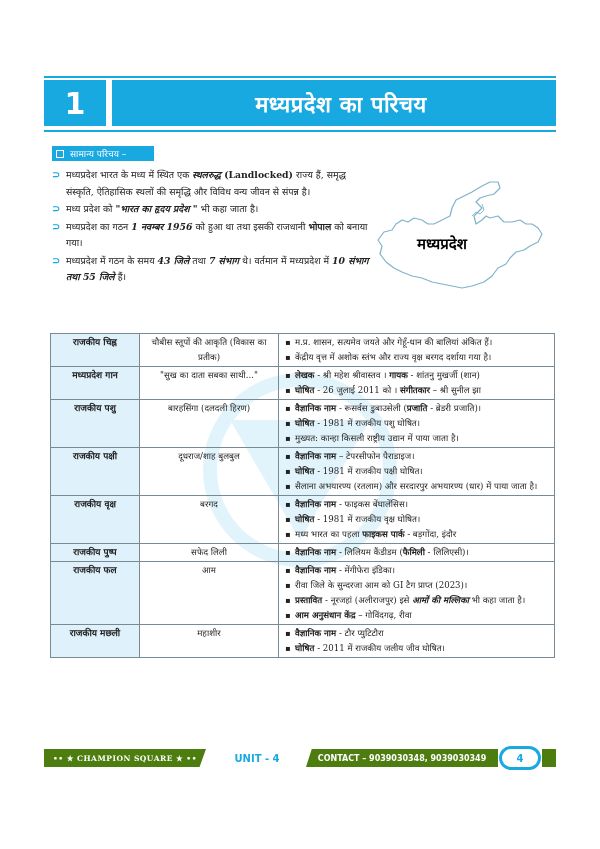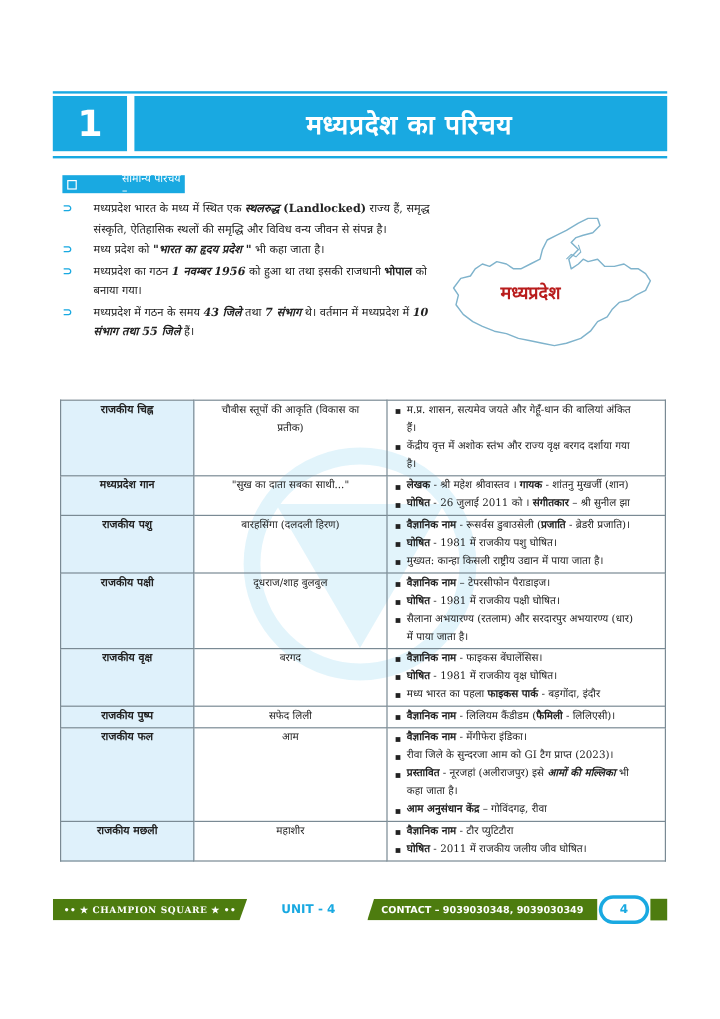--- a/index.html
+++ b/index.html
@@ -20,7 +20,7 @@
     
     .section-tag { position: absolute; left: 52px; top: 146px; width: 102px; height: 15px;
                    background: #19a9e1; color: #fff; font-family: "DejaVu Sans", sans-serif;
-                   font-size: 9px; display: flex; align-items: center; padding-left: 4px; box-sizing: border-box; gap: 32px; }
+                   font-size: 9px; display: flex; align-items: center; padding-left: 4px; box-sizing: border-box; }
     .section-tag .box { width: 6px; height: 6px; border: 1px solid #fff; margin-right: 6px; }
 
     

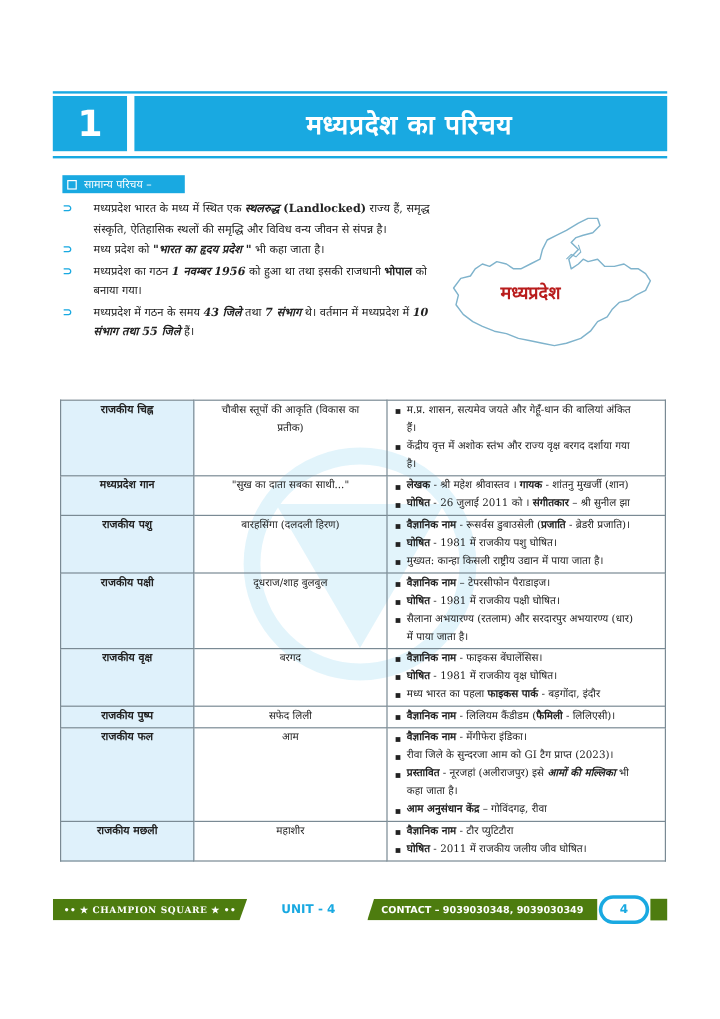--- a/index.html
+++ b/index.html
@@ -28,7 +28,7 @@
     .intro .item { display: flex; margin-bottom: 1px; }
     .intro .arrow { color: #19a9e1; font-family: "DejaVu Sans", sans-serif; font-weight: bold;
                     font-size: 10px; width: 14px; flex: none; }
-    .intro .txt { flex: 1; margin-left: 12px; }
+    .intro .txt { flex: 1; }
     .intro b.bi { font-style: italic; font-weight: bold; }
 
     

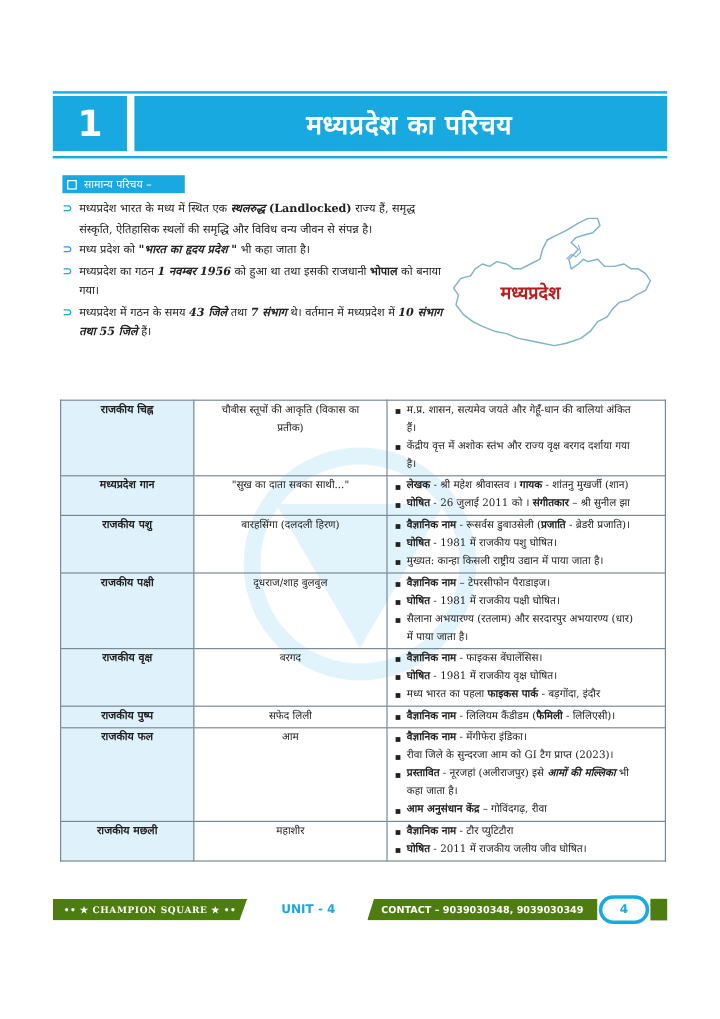--- a/index.html
+++ b/index.html
@@ -34,7 +34,7 @@
     
     .map { position: absolute; left: 372px; top: 172px; width: 186px; height: 128px; }
     .map-label { position: absolute; left: 417px; top: 233px; font-family: "DejaVu Sans", sans-serif;
-                 font-weight: bold; font-size: 15px; color: #b91c1c; }
+                 font-weight: bold; font-size: 15px; color: #000000; }
 
     
     .watermark { position: absolute; left: 200px; top: 360px; width: 200px; height: 220px; opacity: 0.12; }

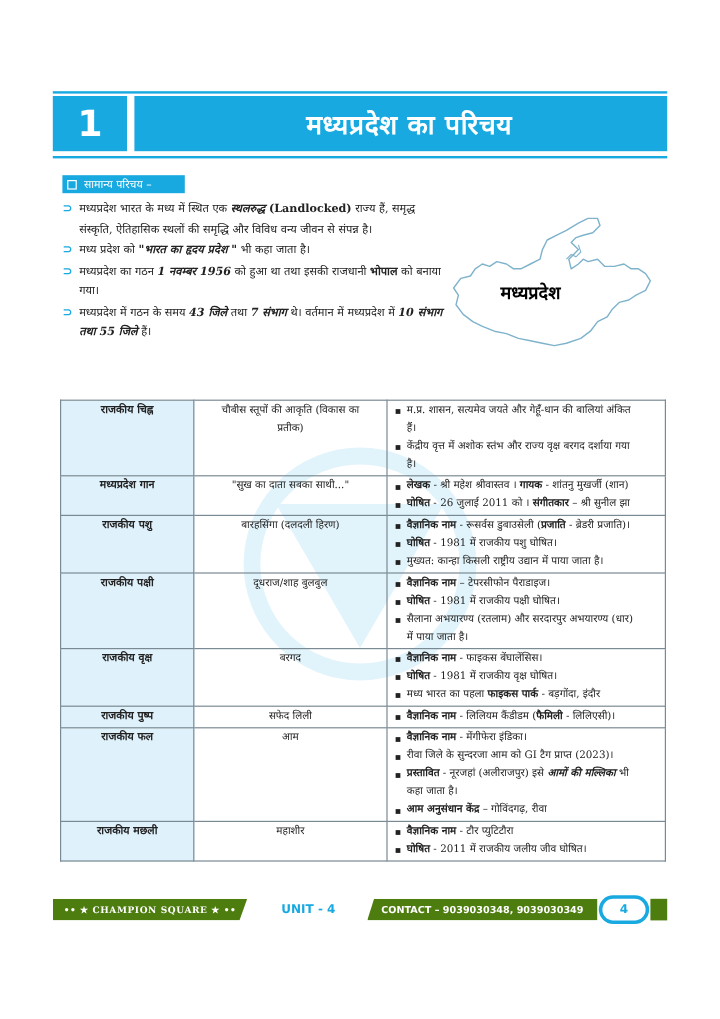--- a/index.html
+++ b/index.html
@@ -46,7 +46,7 @@
                   border: 1px solid #146a8e; padding: 0; }
     .tbl th.hd { background: #19a9e1; color: #fff; font-weight: normal; height: 14px; font-size: 9px;
                  border: 1px solid #7a8a94; padding: 0; }
-    .tbl td { border: 1px solid #7a8a94; vertical-align: top; padding: 1px 21px; line-height: 15px; }
+    .tbl td { border: 1px solid #7a8a94; vertical-align: top; padding: 1px 10px; line-height: 15px; }
     .tbl td.sym { background: #dff1fb; font-weight: bold; text-align: center; width: 68px; font-size: 9px; }
     .tbl td.name { text-align: center; width: 118px; }
     .tbl td.desc { padding-left: 6px; }

